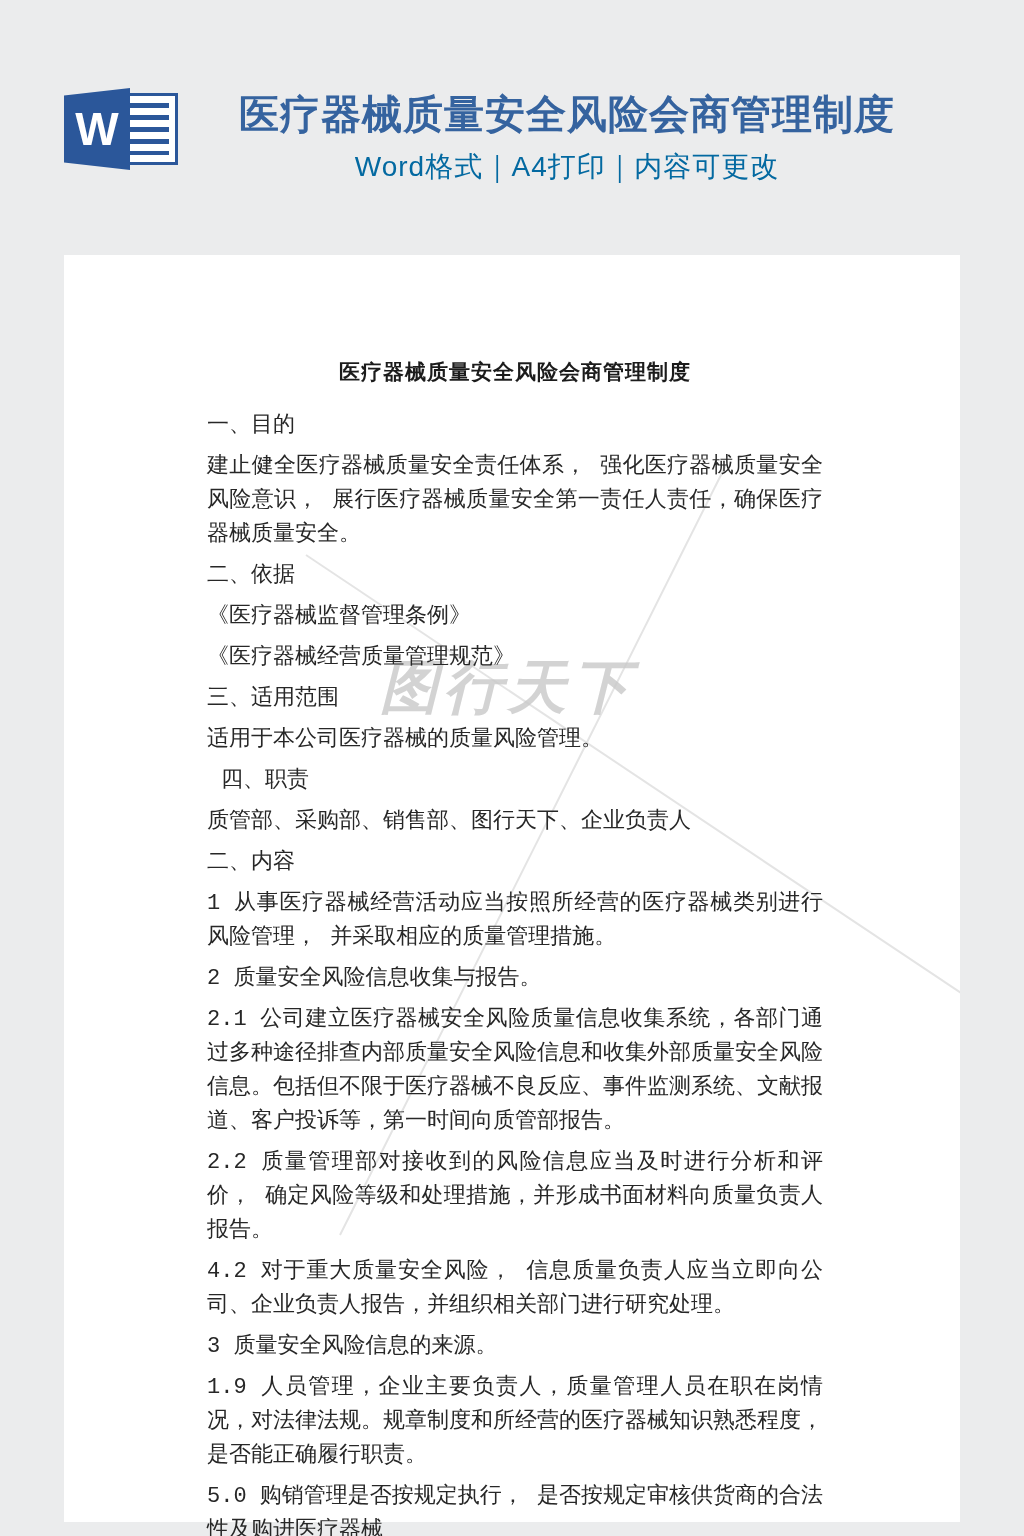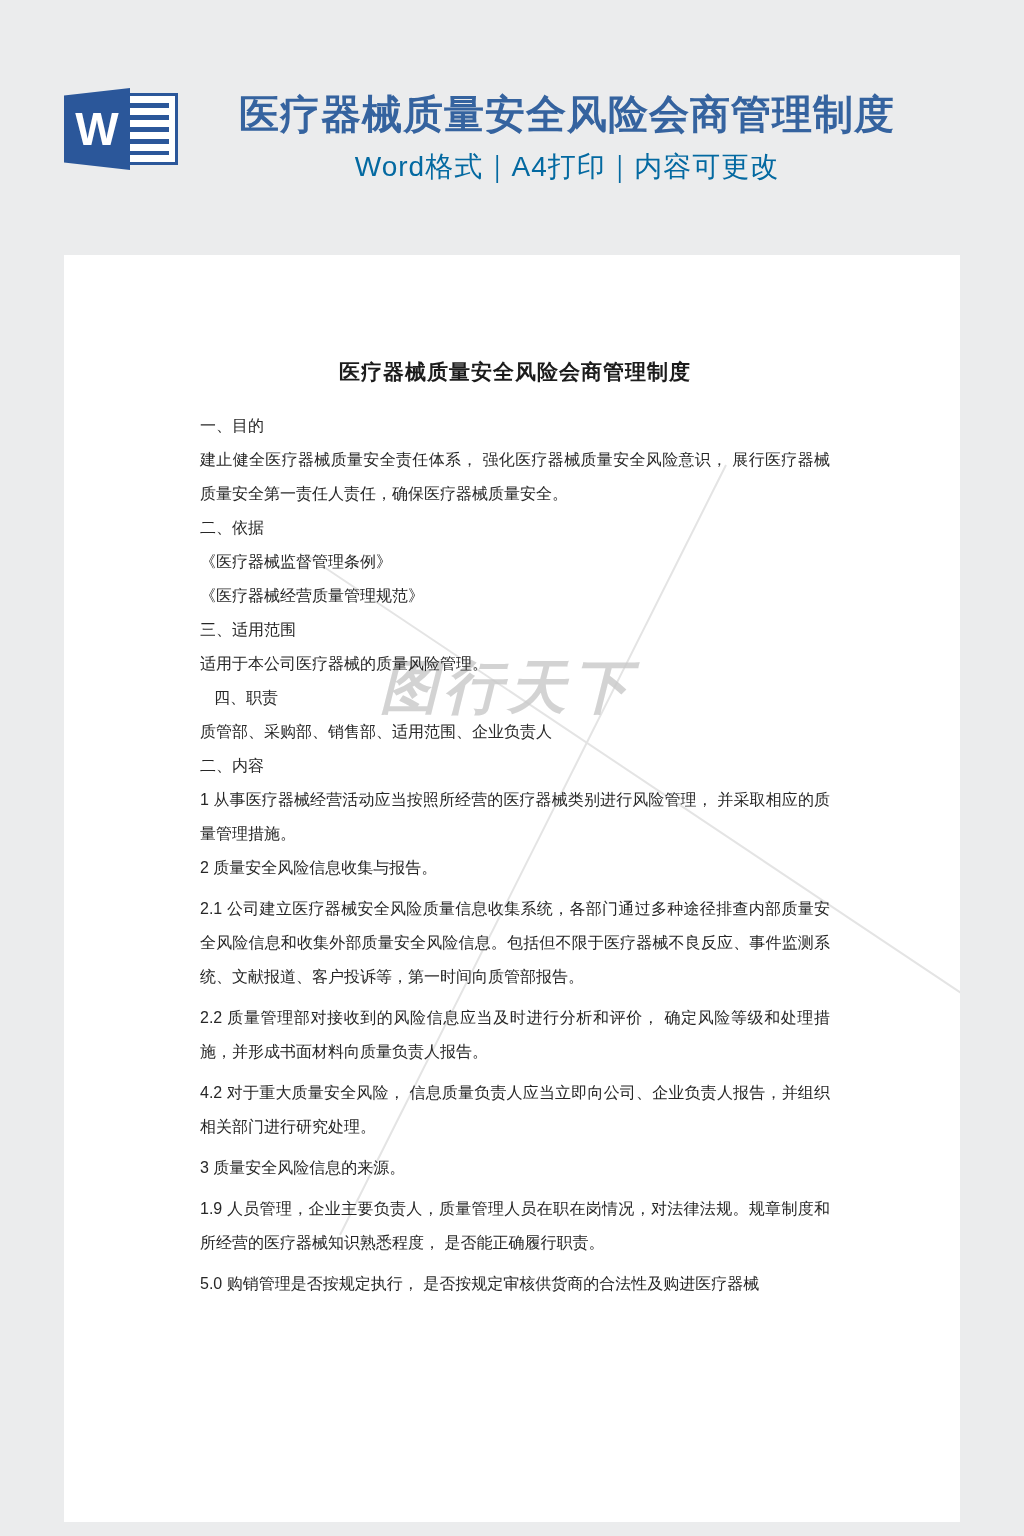--- a/index.html
+++ b/index.html
@@ -74,9 +74,9 @@
     letter-spacing:1px;
   }
   .doc-body p{
-    font-family:Liberation Sans, sans-serif;
-    font-size:16px;line-height:34px;color:#272727;
-    text-align:justify;margin:0;
+    font-family:Liberation Mono, monospace;
+    font-size:22px;line-height:34px;color:#272727;
+    text-align:justify;margin:7px;
   }
   .doc-body p.sp{margin-top:7px;}
   .doc-body p.indent{padding-left:14px;}

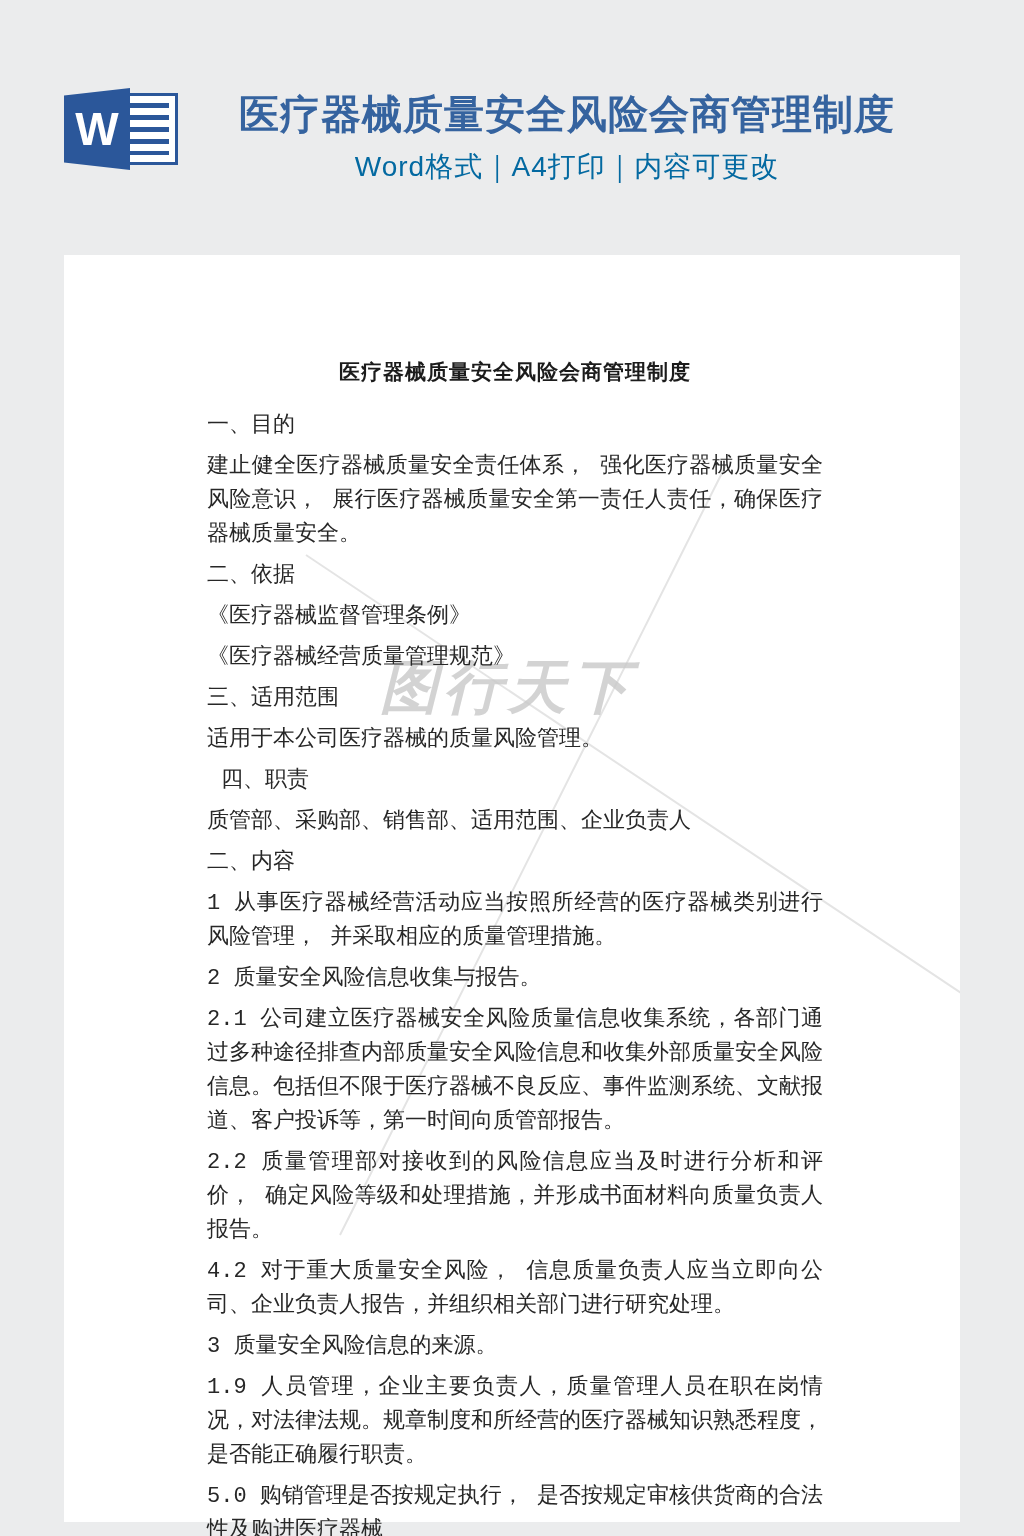--- a/index.html
+++ b/index.html
@@ -120,7 +120,7 @@
           <p>三、适用范围</p>
           <p>适用于本公司医疗器械的质量风险管理。</p>
           <p class="indent">四、职责</p>
-          <p>质管部、采购部、销售部、适用范围、企业负责人</p>
+          <p>质管部、采购部、销售部、图行天下、企业负责人</p>
           <p>二、内容</p>
           <p>1 从事医疗器械经营活动应当按照所经营的医疗器械类别进行风险管理， 并采取相应的质量管理措施。</p>
           <p>2 质量安全风险信息收集与报告。</p>

